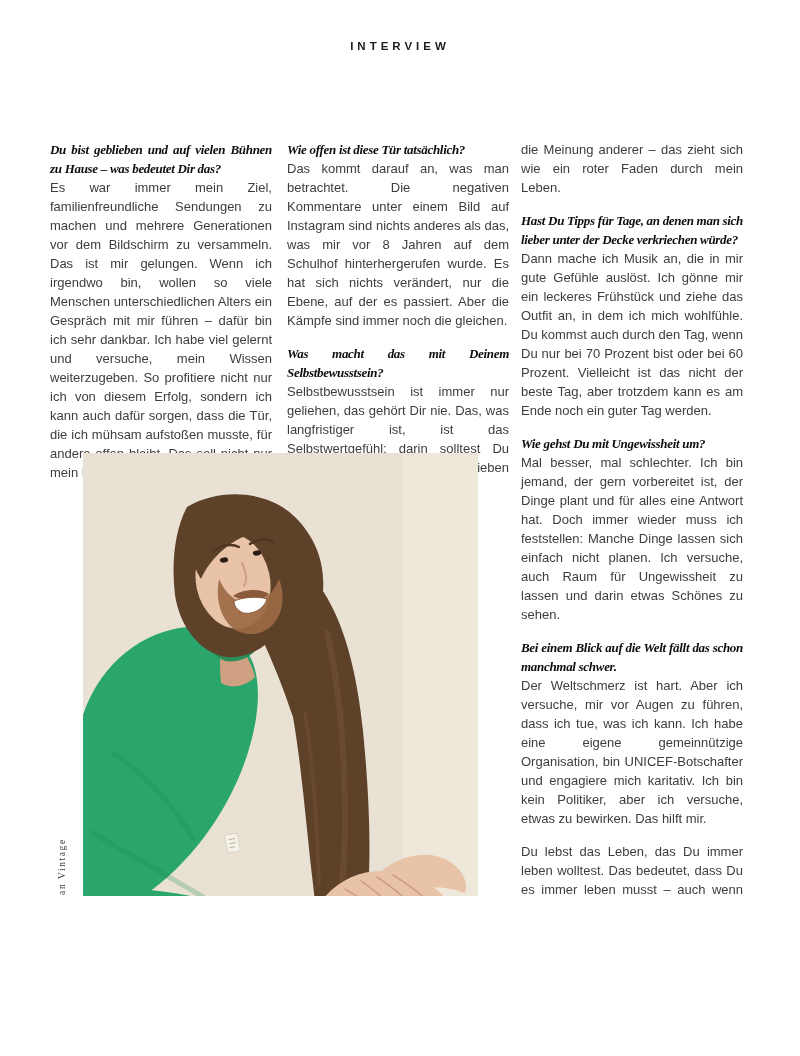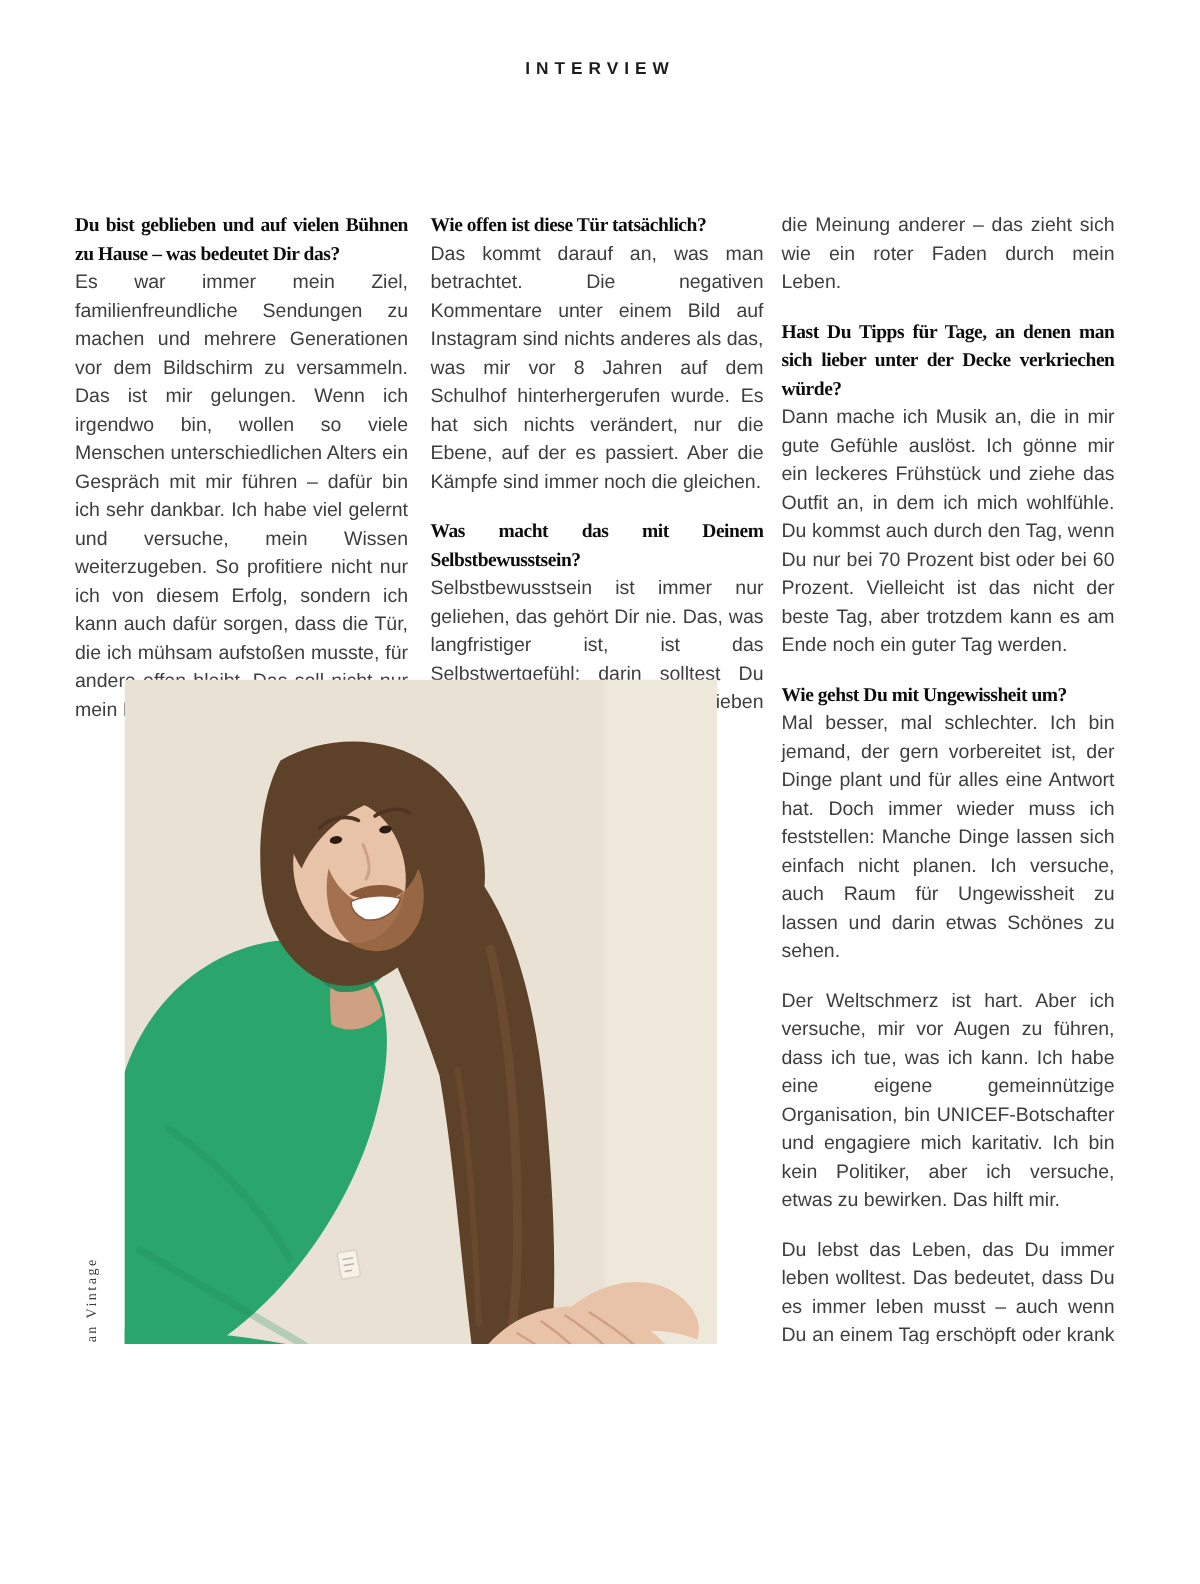--- a/index.html
+++ b/index.html
@@ -48,6 +48,7 @@
     color: #0d0d0d;
     margin: 0;
     text-align: justify;
+    font-style: italic;
   }
   .a { margin: 0; }
   .cont { margin: 0 0 14px 0; }

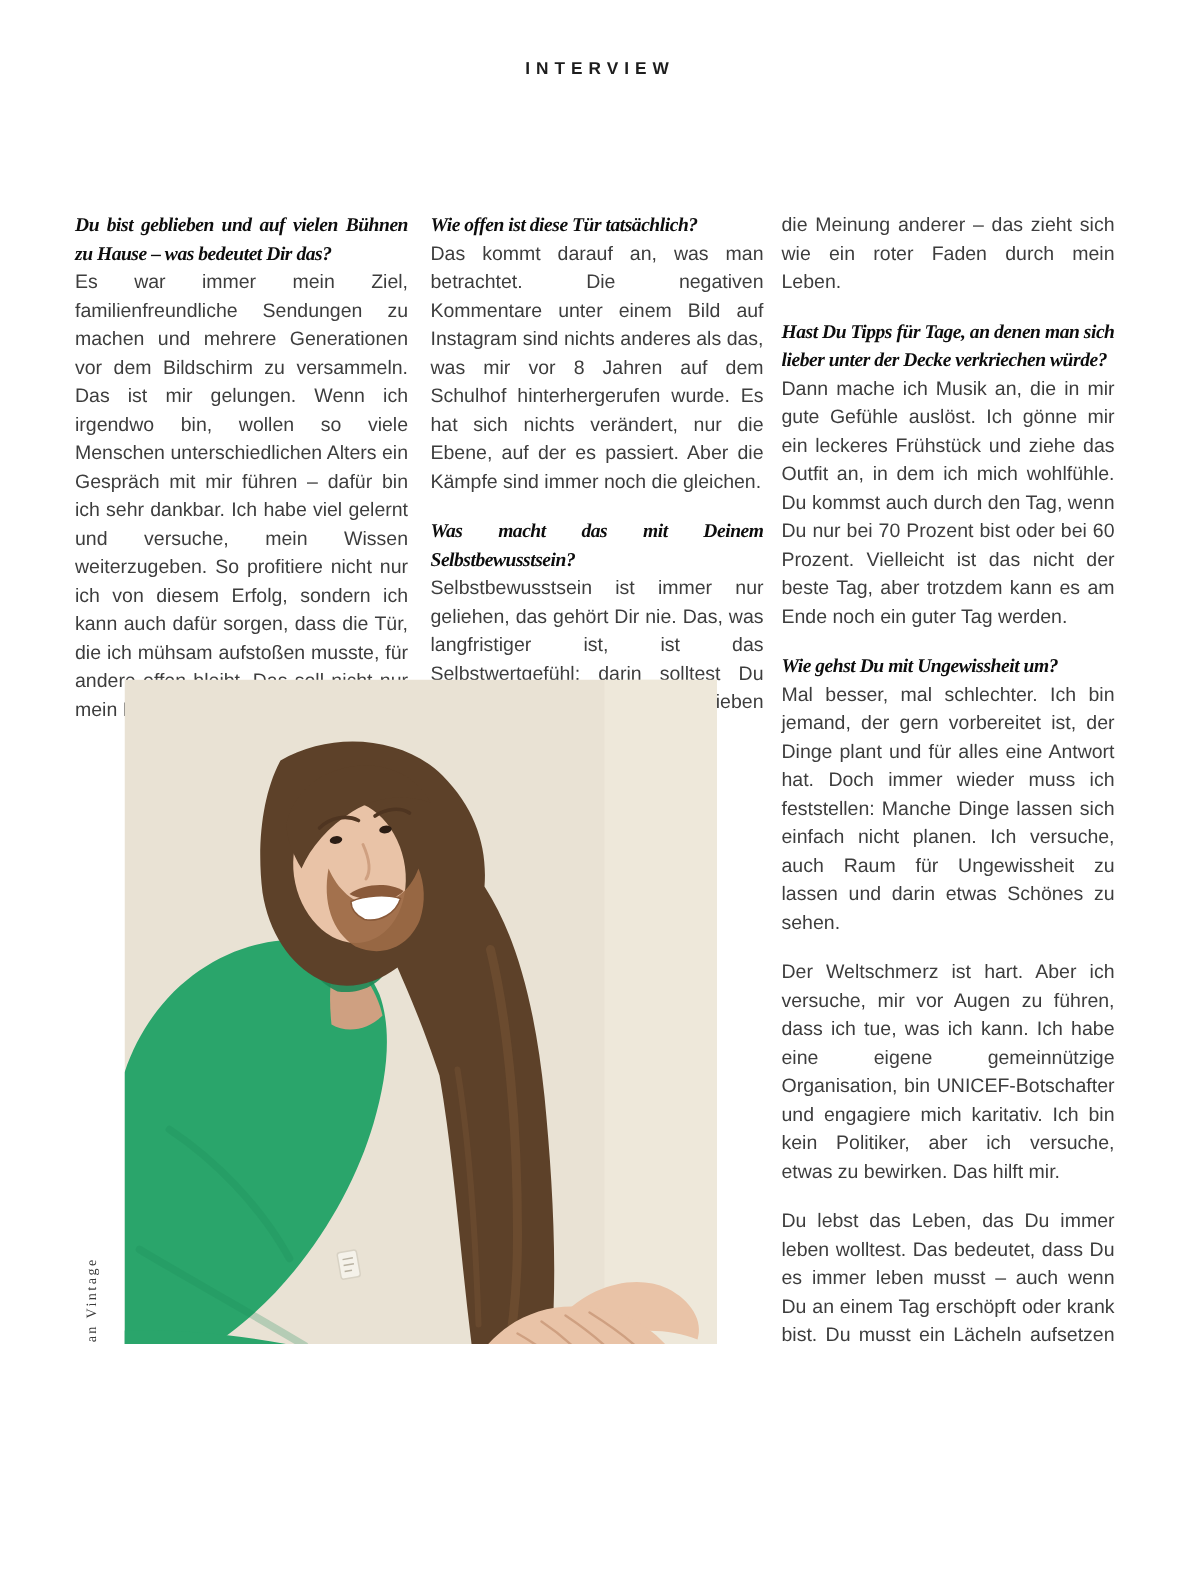--- a/index.html
+++ b/index.html
@@ -141,6 +141,7 @@
       <p class="a" lang="de">Mal besser, mal schlechter. Ich bin jemand, der gern vorbereitet ist, der Dinge plant und für alles eine Antwort hat. Doch immer wieder muss ich feststellen: Manche Dinge lassen sich einfach nicht planen. Ich versuche, auch Raum für Ungewissheit zu lassen und darin etwas Schönes zu sehen.</p>
     </section>
     <section class="qa">
+      <h3 class="q" lang="de">Bei einem Blick auf die Welt fällt das schon manchmal schwer.</h3>
       <p class="a" lang="de">Der Weltschmerz ist hart. Aber ich versuche, mir vor Augen zu führen, dass ich tue, was ich kann. Ich habe eine eigene gemeinnützige Organisation, bin UNICEF-Botschafter und engagiere mich karitativ. Ich bin kein Politiker, aber ich versuche, etwas zu bewirken. Das hilft mir.</p>
     </section>
     <section class="qa">

